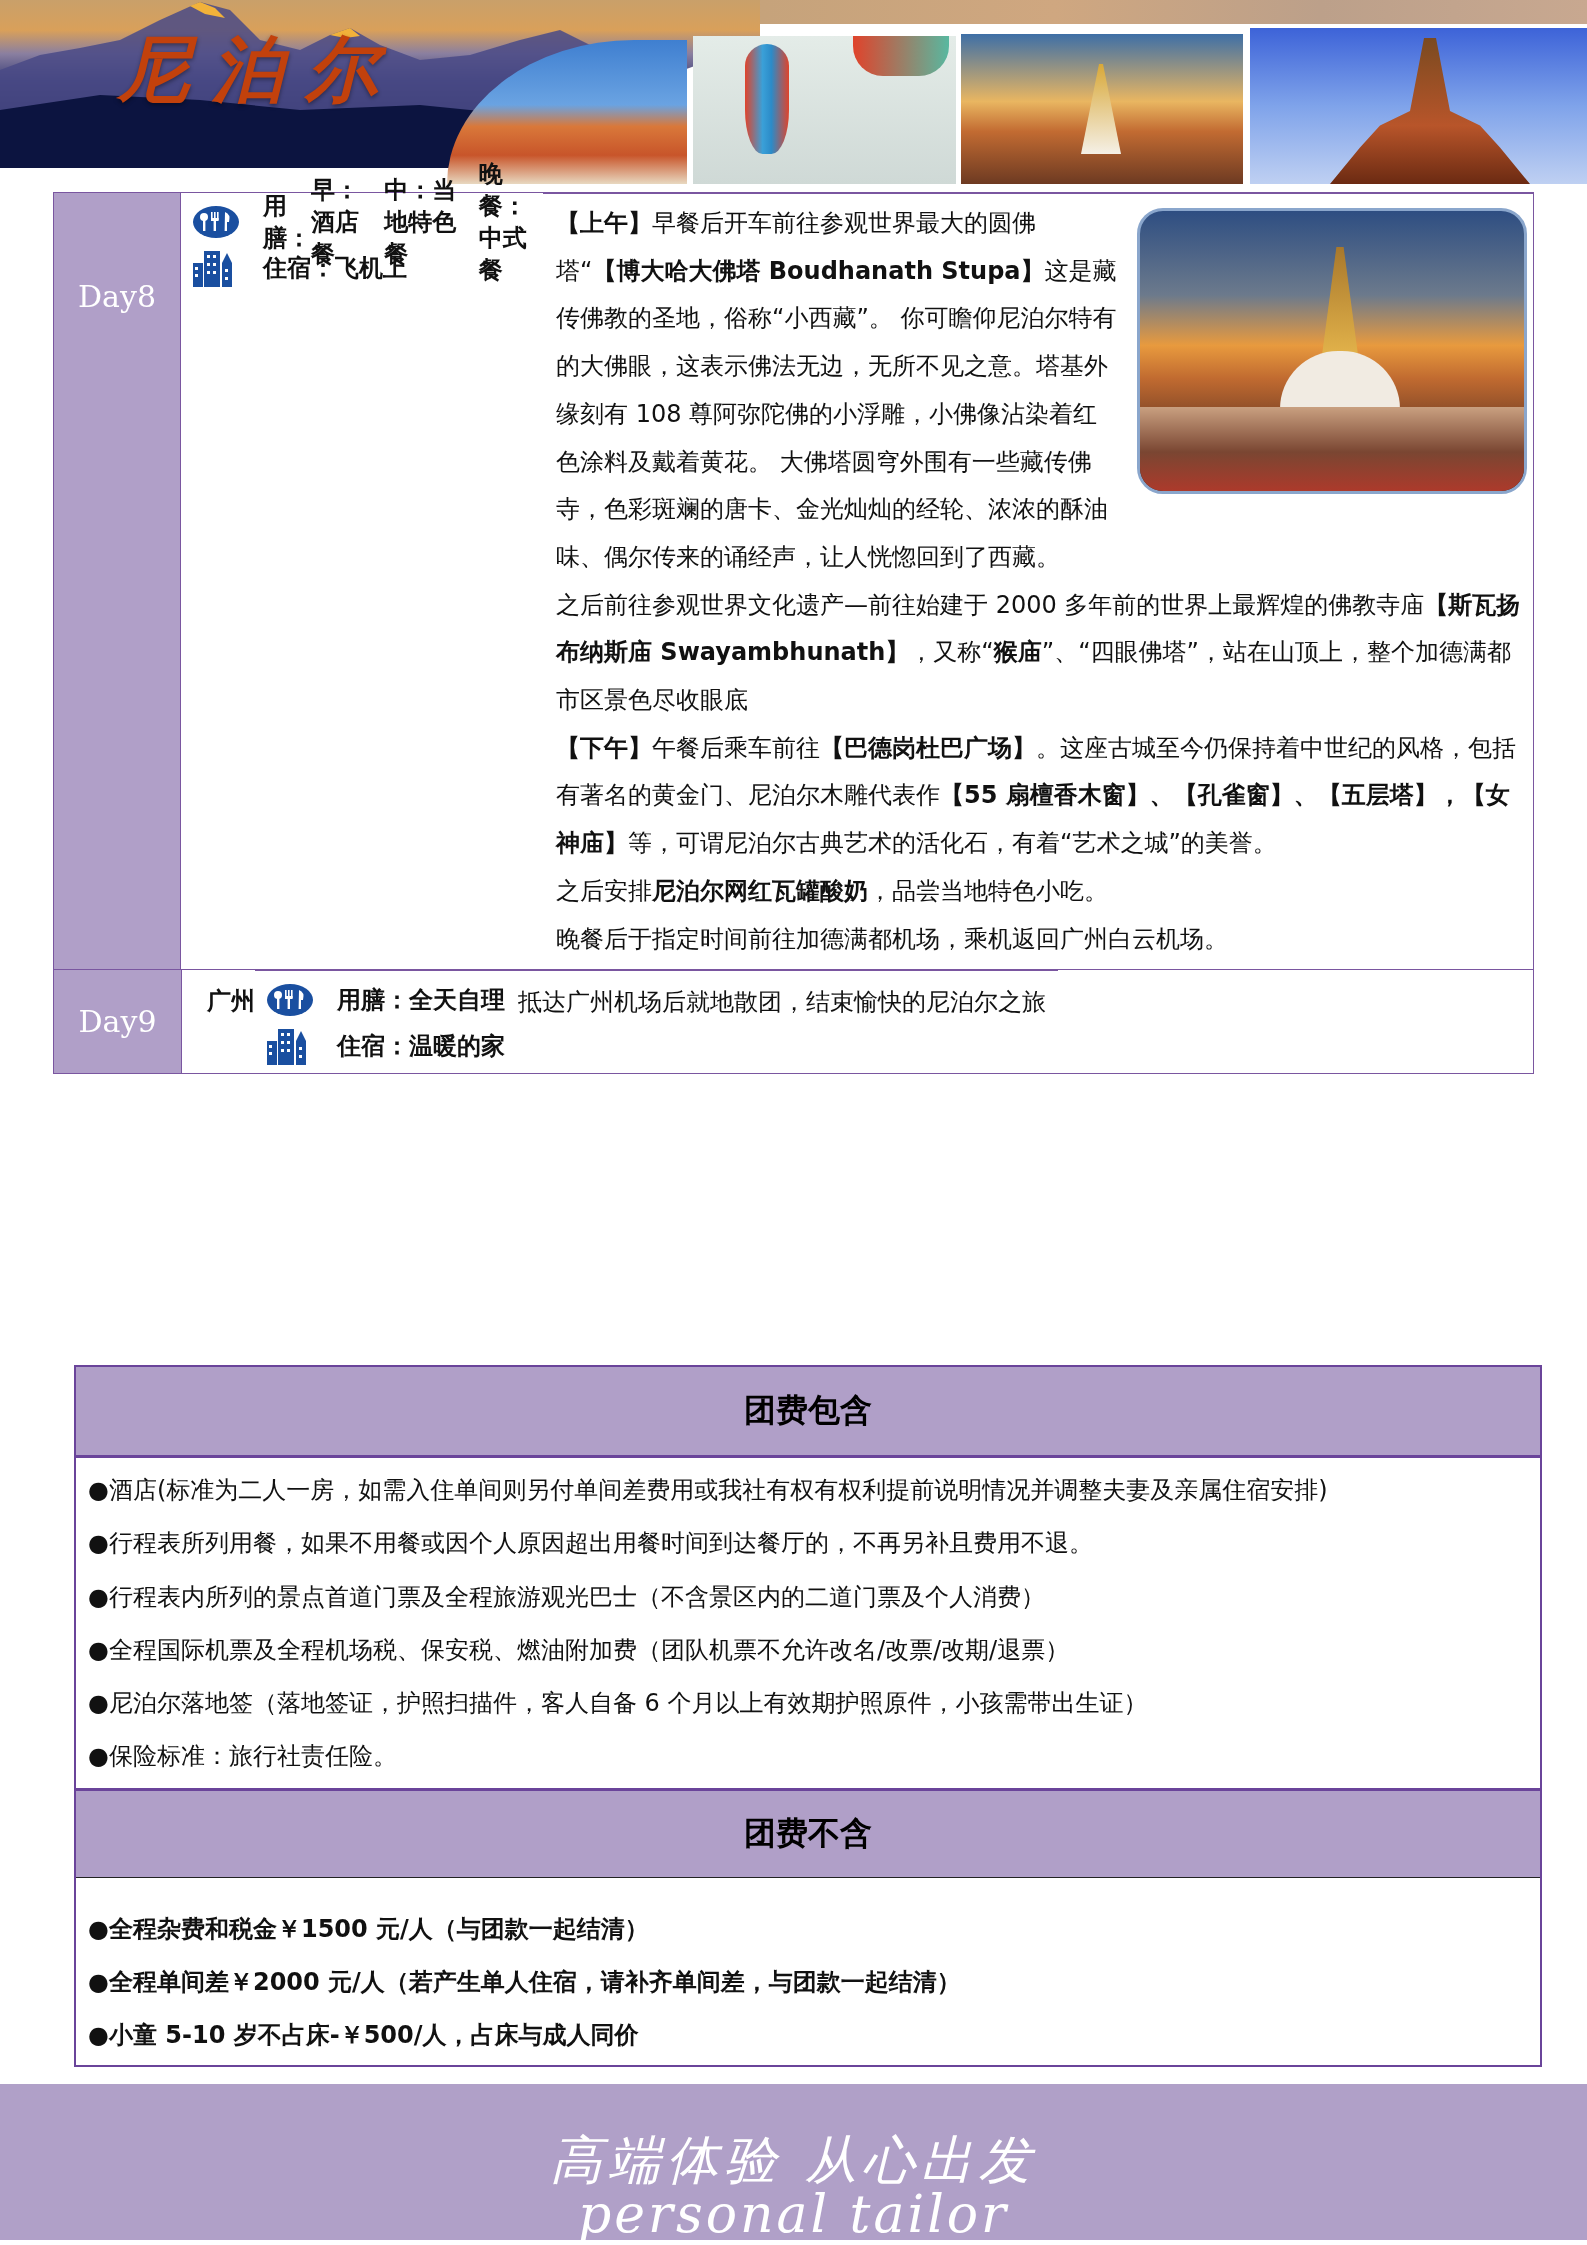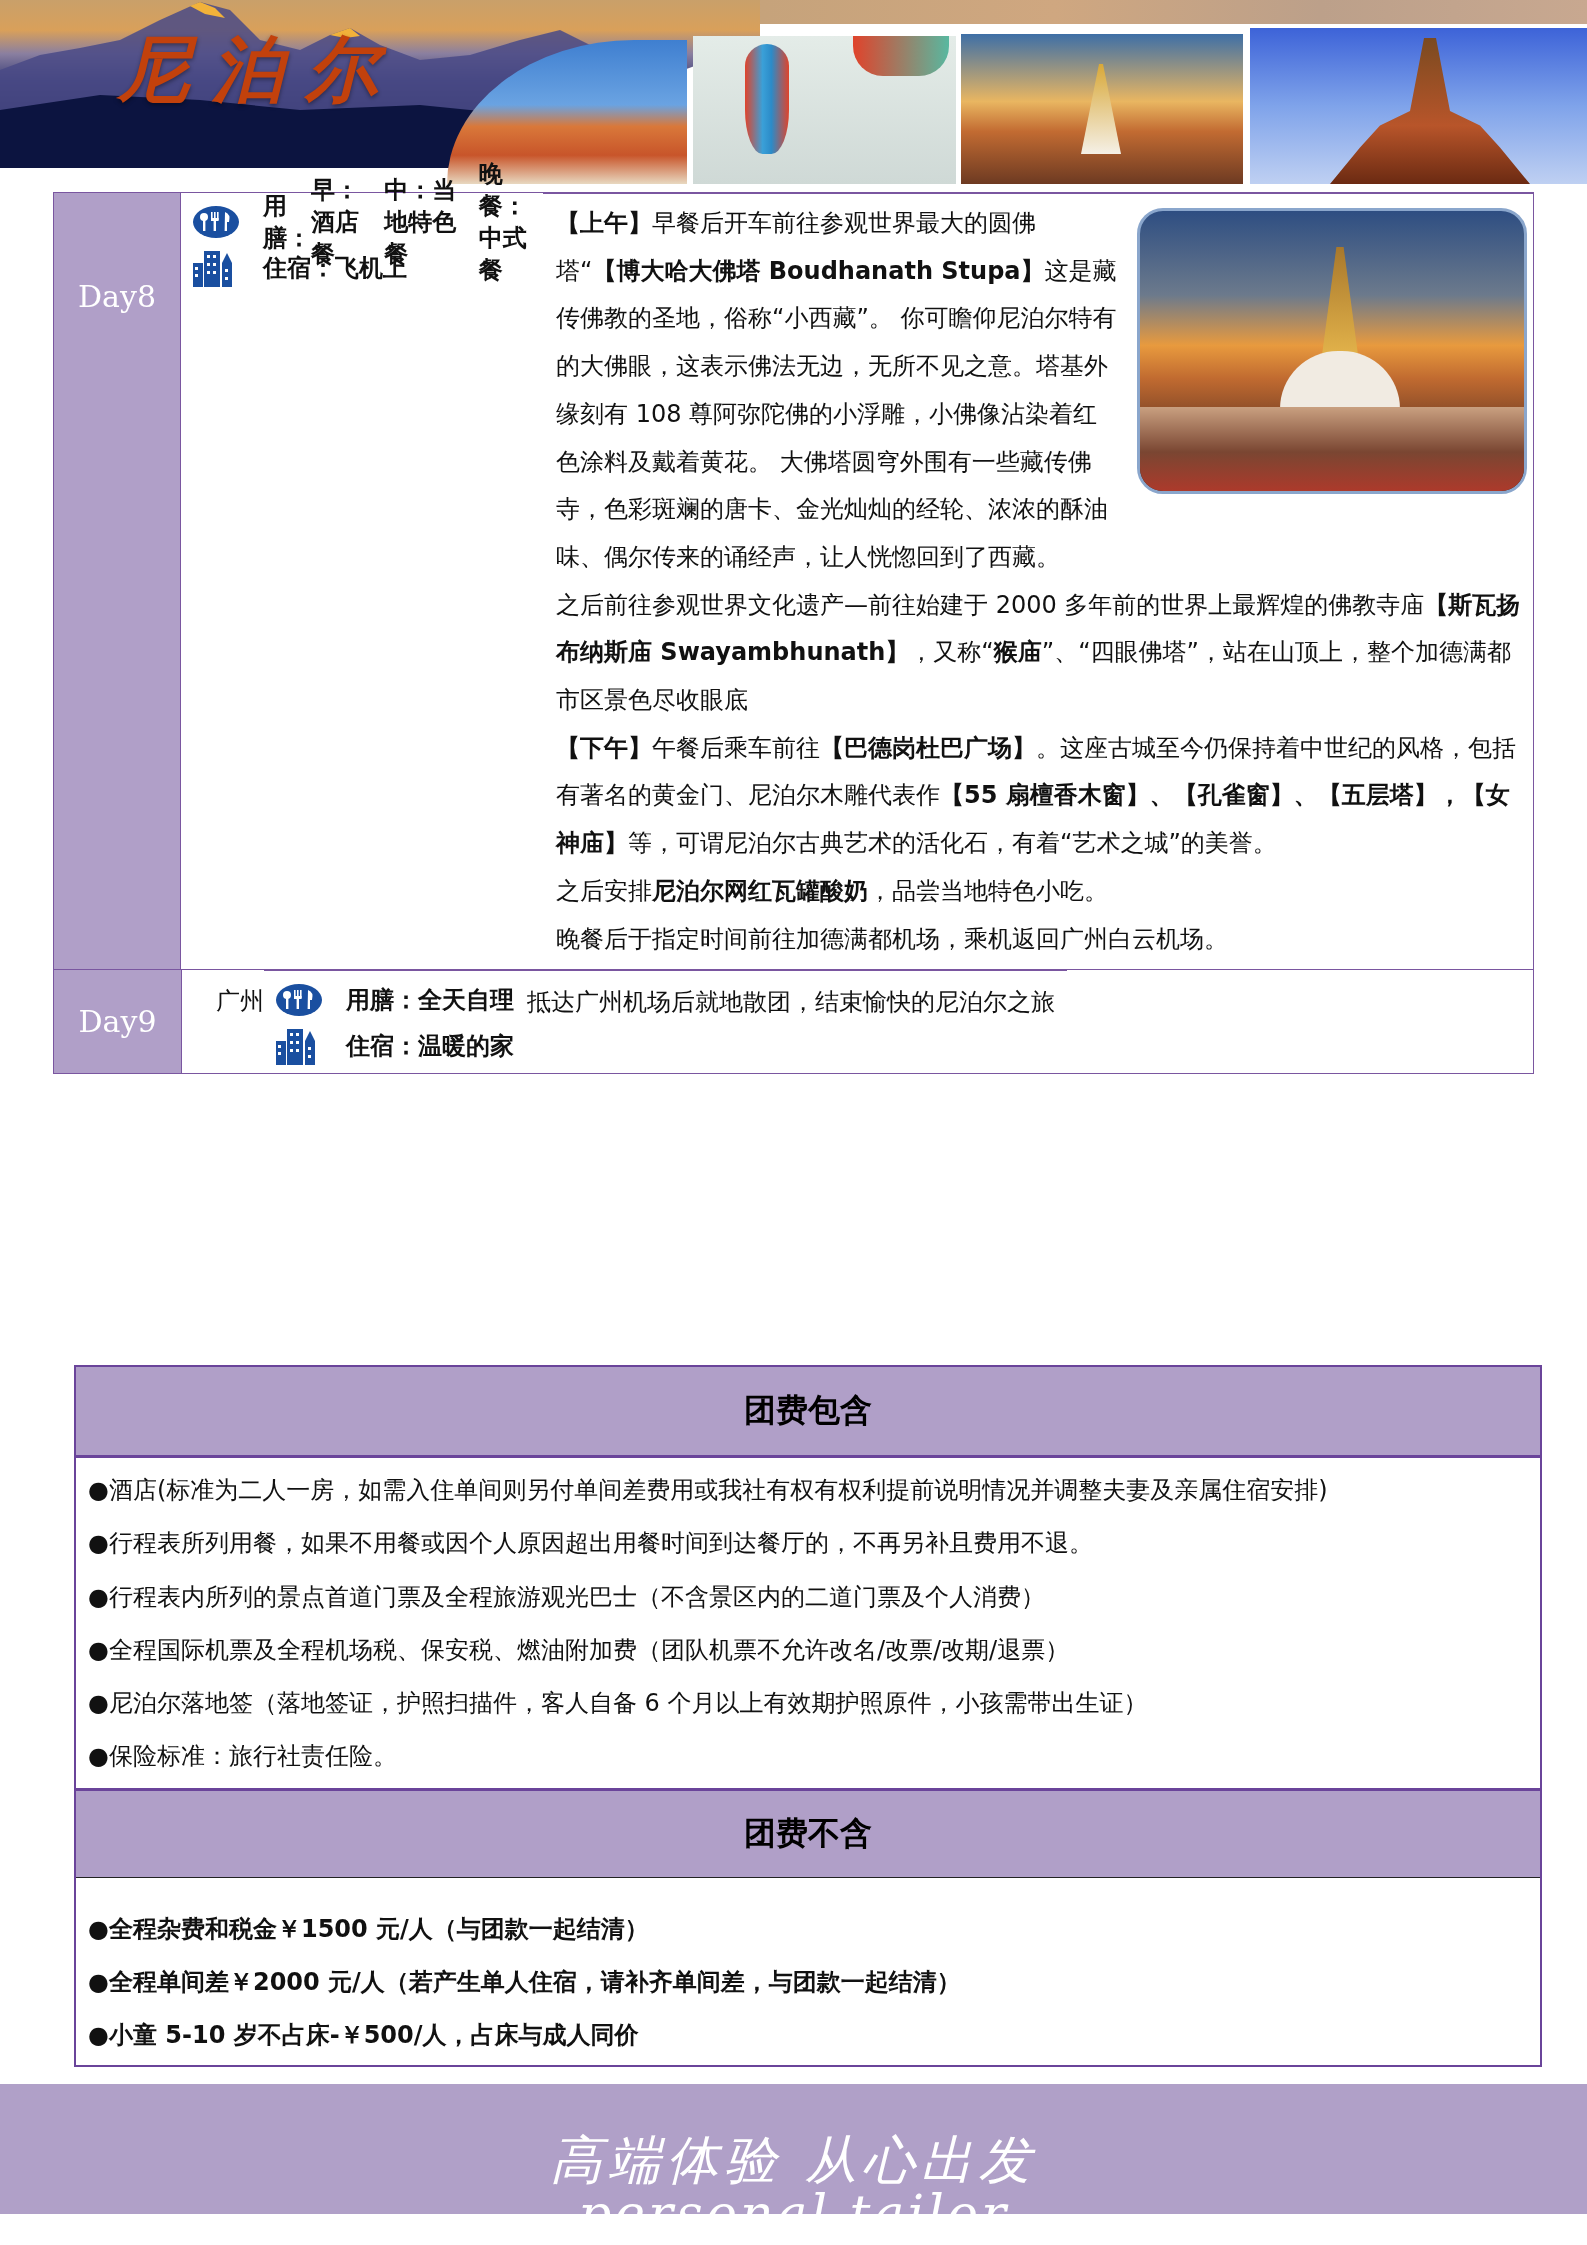--- a/index.html
+++ b/index.html
@@ -53,7 +53,7 @@
   .info-line { display:flex; align-items:center; height:46px; font-weight:bold; font-size:24px; color:#111; }
   .info-line .ico { width:50px; height:38px; margin-right:22px; flex:none; }
   .meal-gap { display:inline-block; width:44px; }
-  .city-cell { height:62px; display:flex; align-items:center; padding-left:34px; font-weight:normal; font-size:24px; }
+  .city-cell { height:62px; display:flex; align-items:center; padding-left:25px; font-weight:bold; font-size:24px; }
   .desc { position:relative; padding:6px 12px 6px 13px; font-size:24px; line-height:47.7px; color:#111; }
   .desc b { font-weight:bold; }
   .desc .photo-float { float:right; width:390px; height:286px; margin:8px -6px 6px 18px; border-radius:26px;

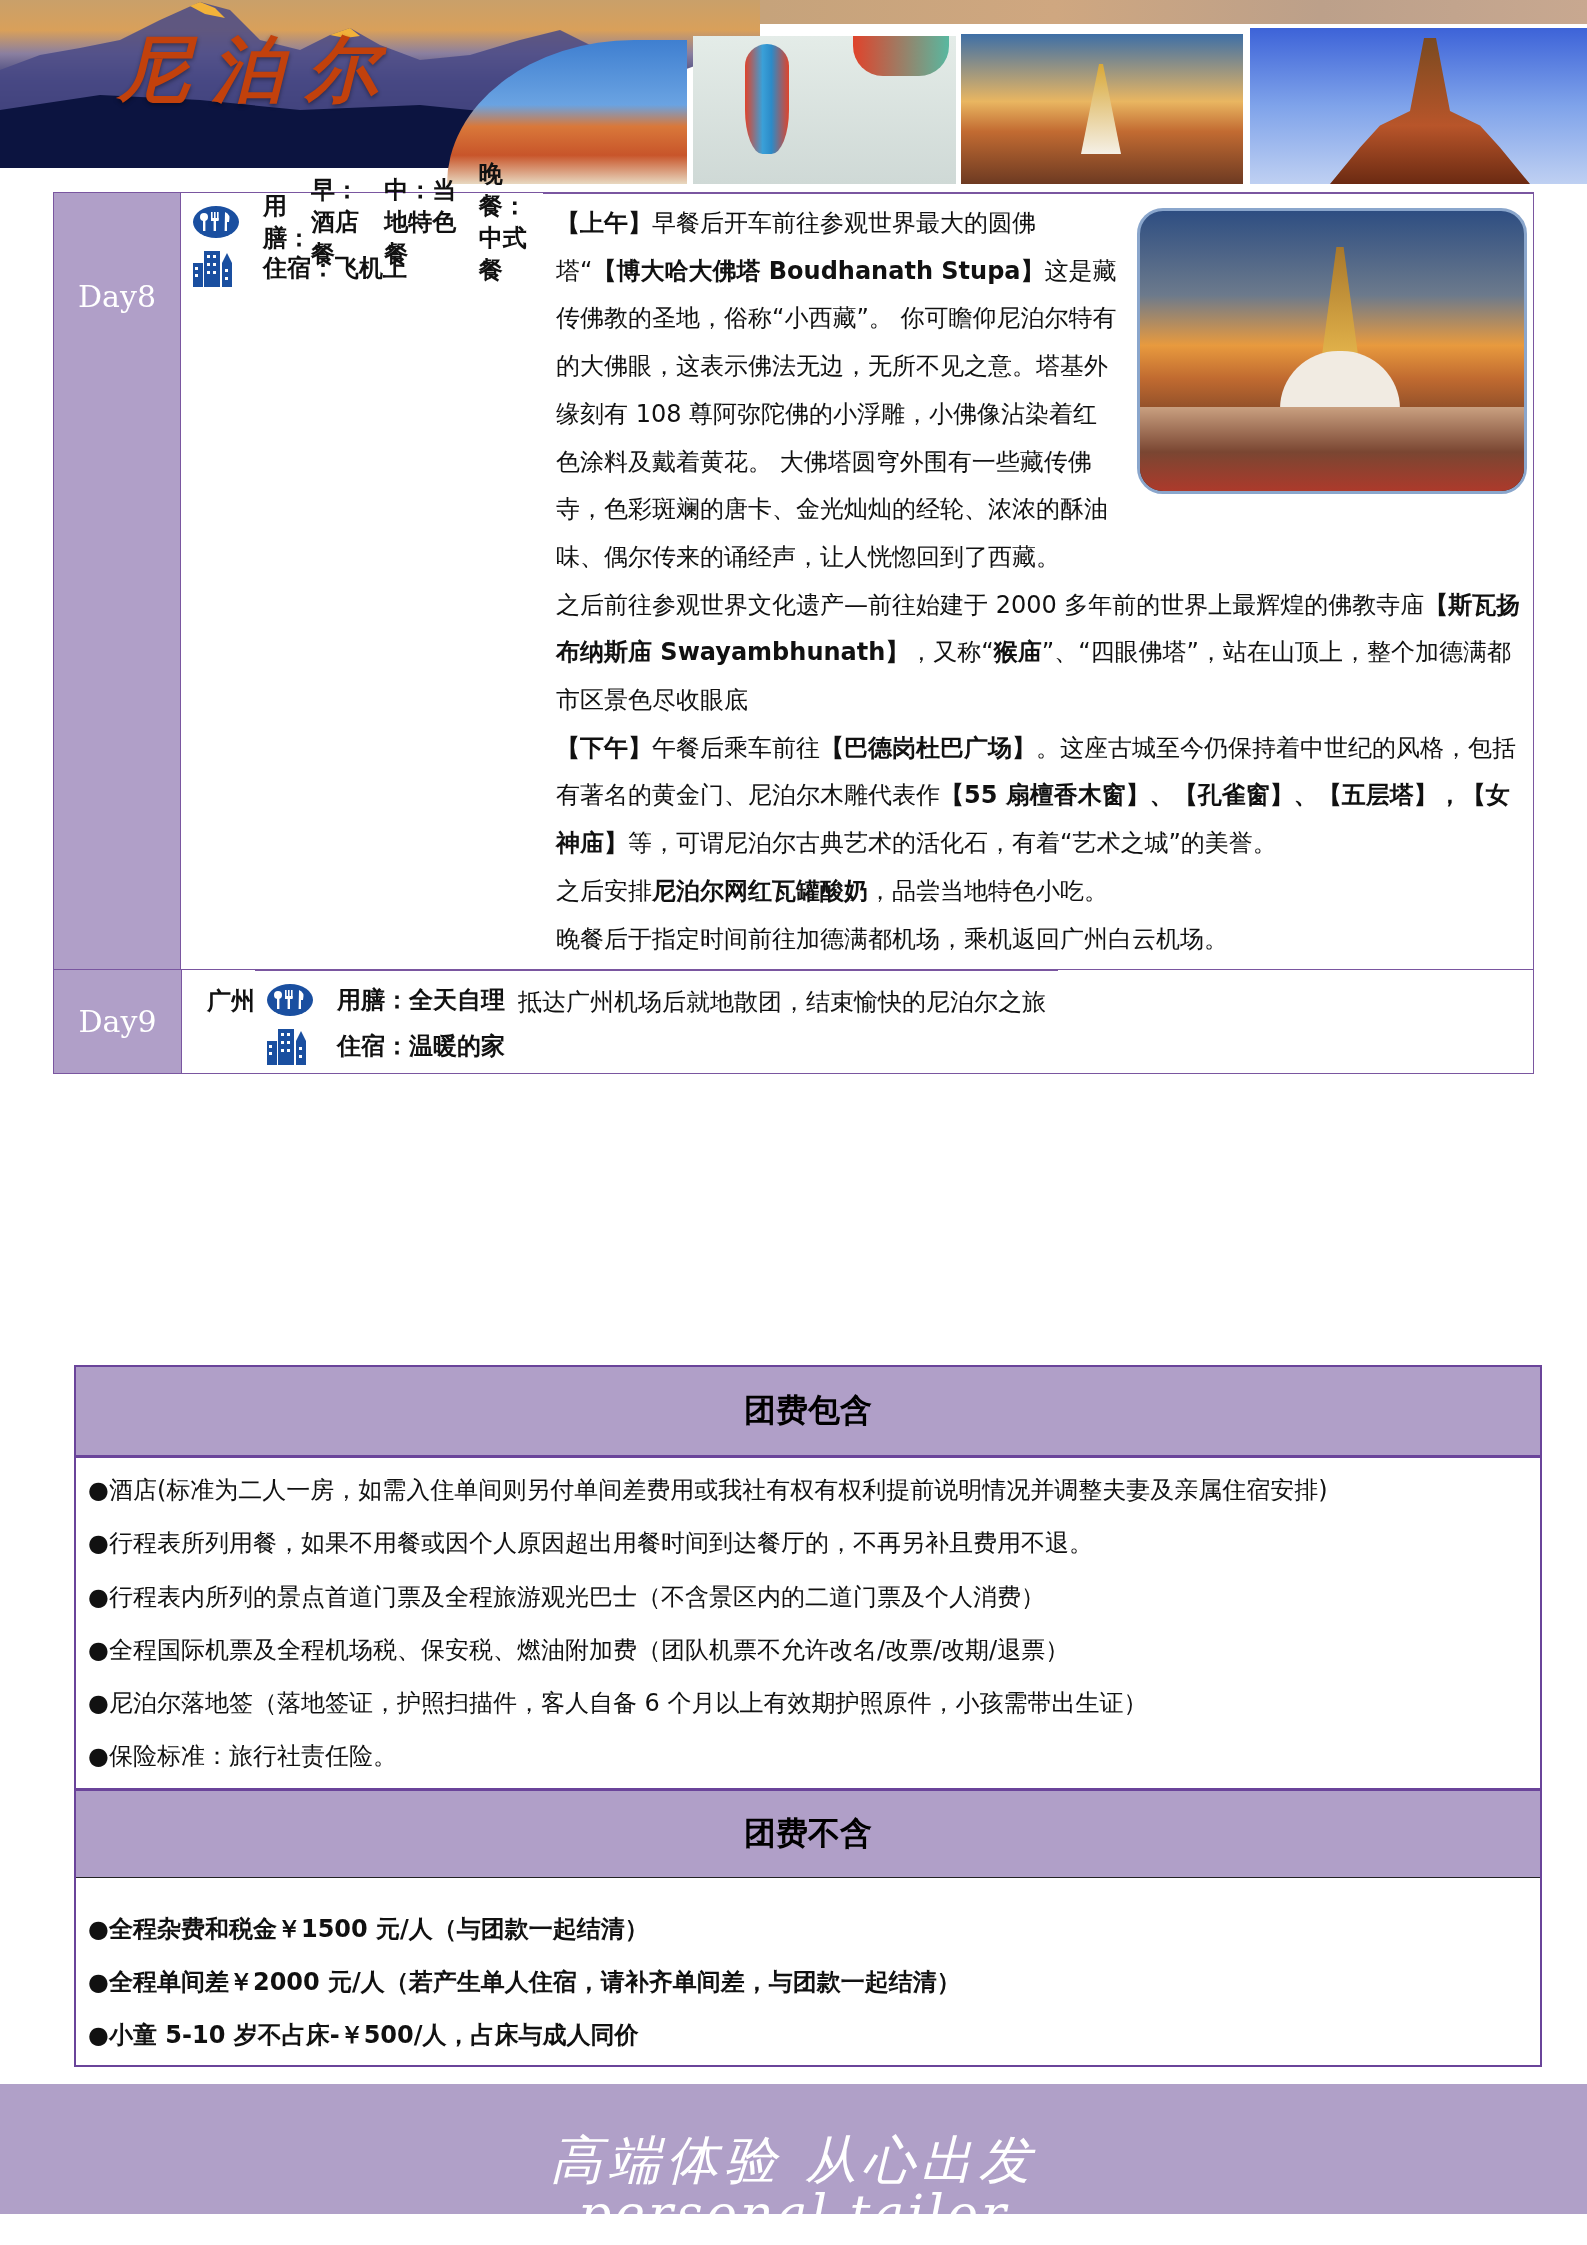--- a/index.html
+++ b/index.html
@@ -78,7 +78,7 @@
   .fee-list.bold { padding-top:25px; padding-bottom:2px; }
 
   
-  .footer { position:absolute; left:0; top:2084px; width:1587px; height:130px; background:#b0a0c8; }
+  .footer { position:absolute; left:0; top:2084px; width:1587px; height:156px; background:#b0a0c8; }
   .slogan { position:absolute; left:0; width:1587px; text-align:center; color:#fff;
      font-family:"DejaVu Serif","Liberation Serif",serif; font-style:italic; }
   .slogan.cn { top:42px; font-size:52px; letter-spacing:6px; }

